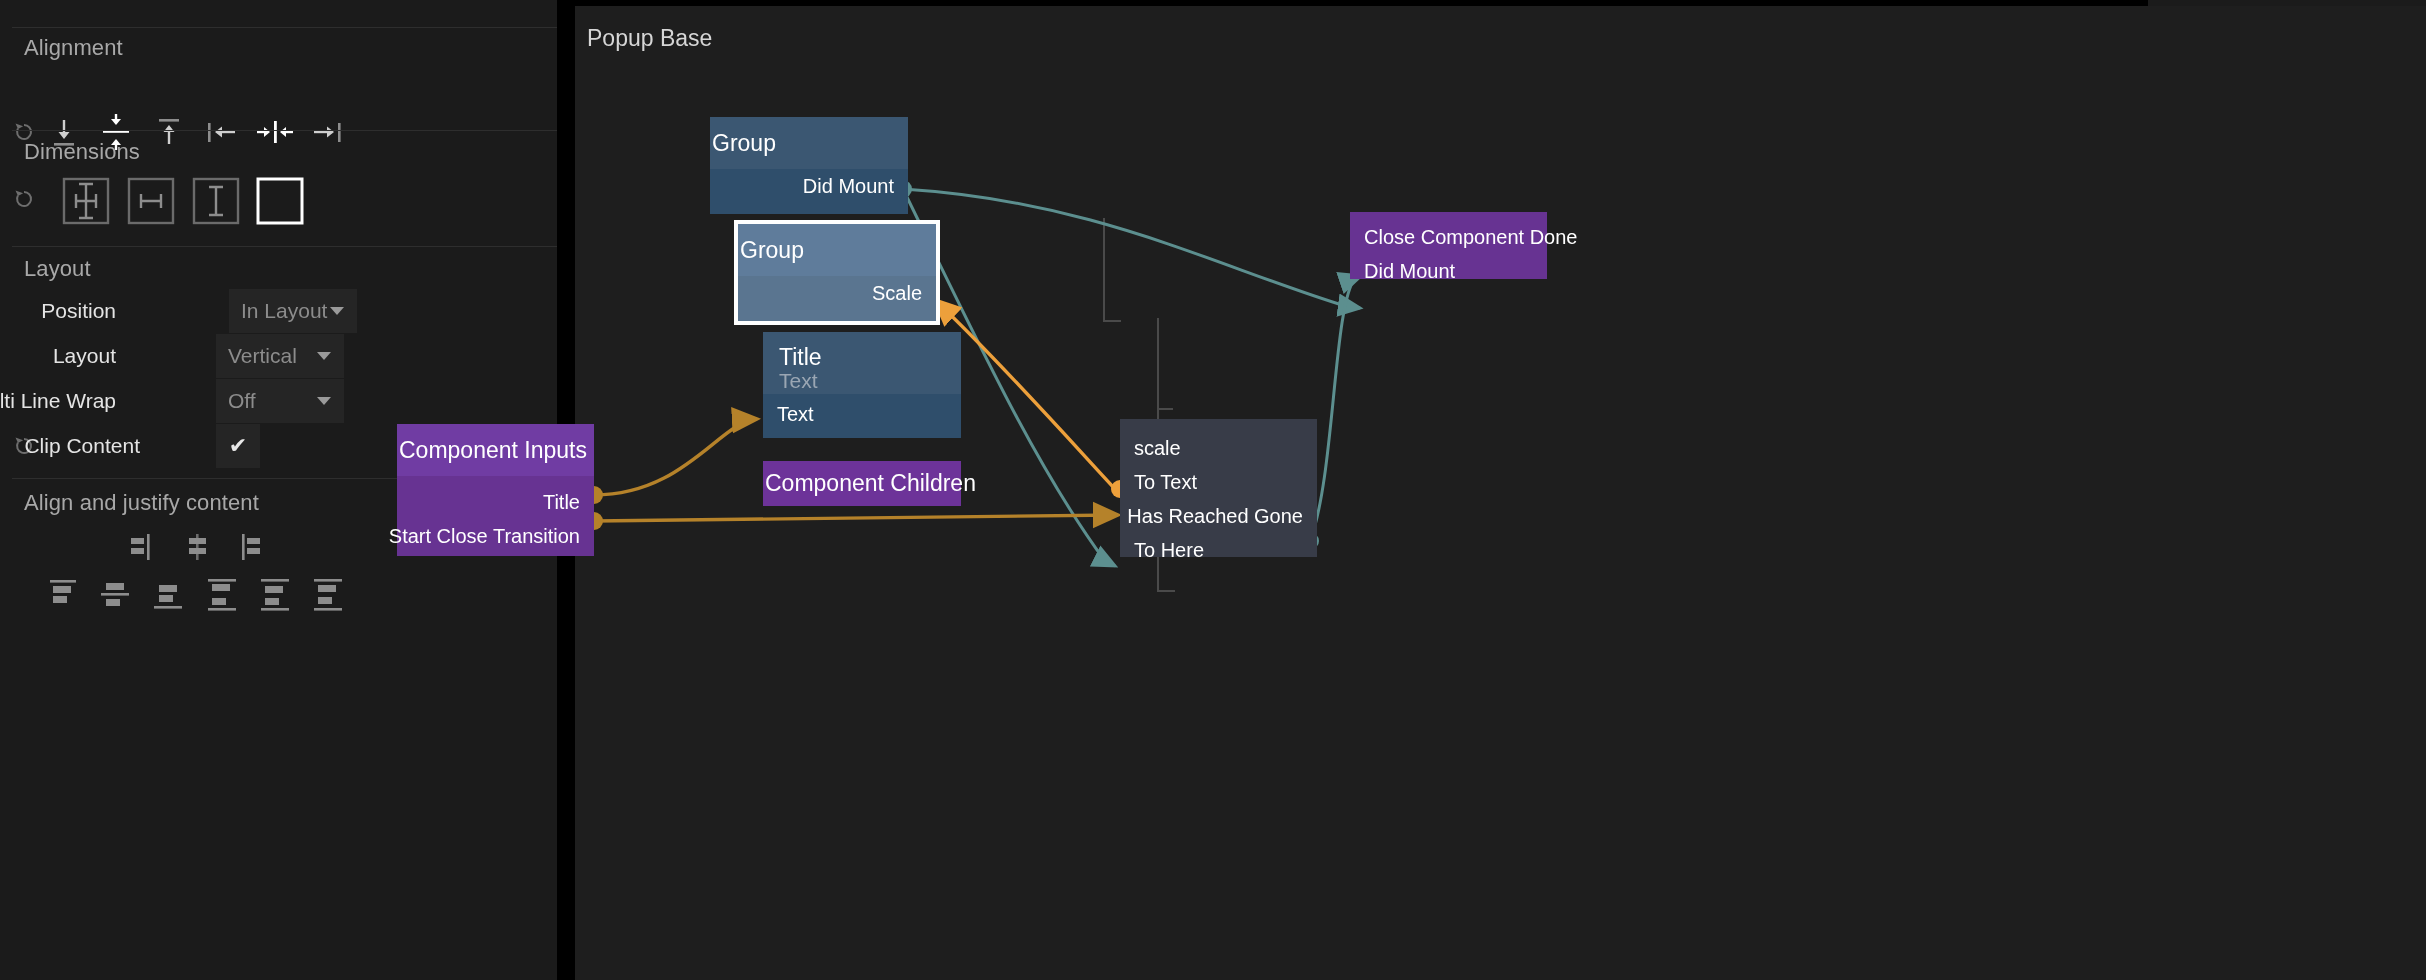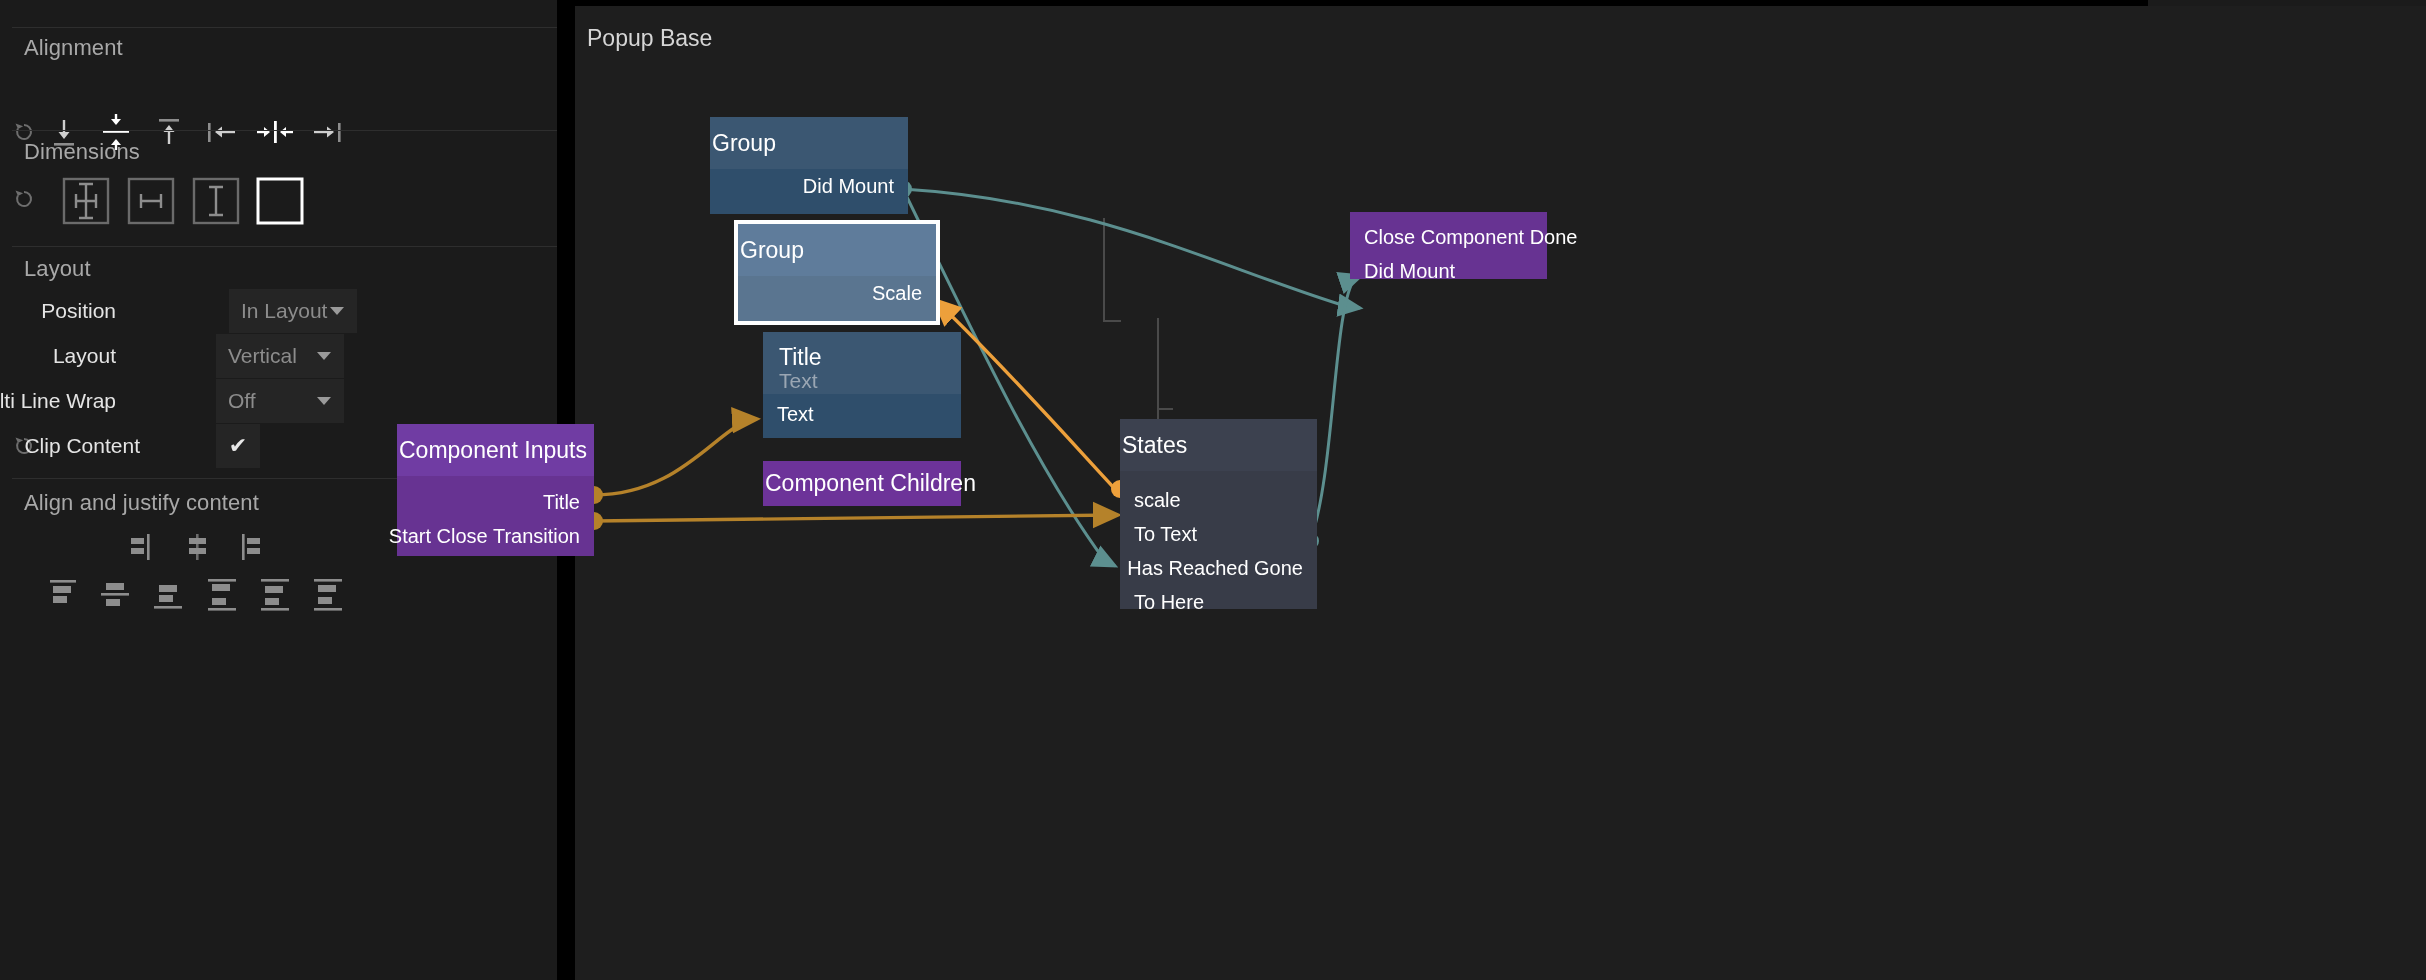--- a/index.html
+++ b/index.html
@@ -436,9 +436,6 @@
     </div>
 
     <div class="node n-grey" style="left:545px; top:413px; width:197px; height:178px;">
-      <div class="node-header">
-        <span class="node-title">States</span>
-      </div>
       <div class="node-body" style="height:126px; padding-top:12px;">
         <div class="port-row in">
           <span>scale</span>

